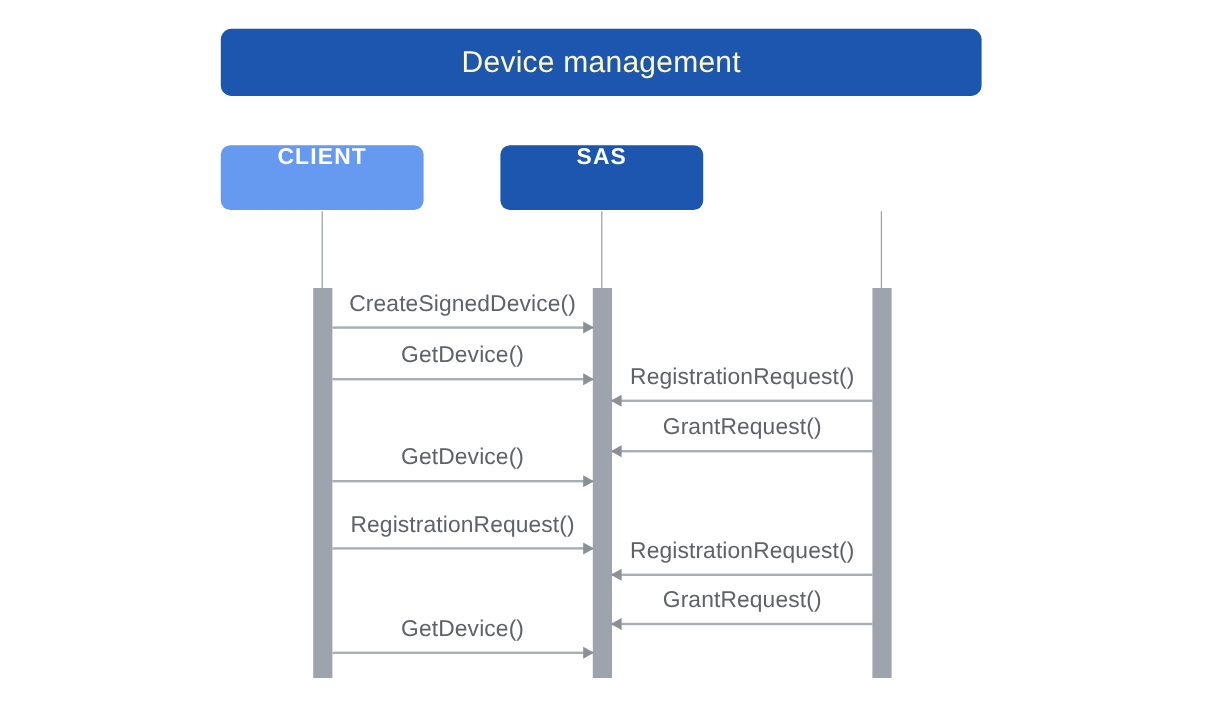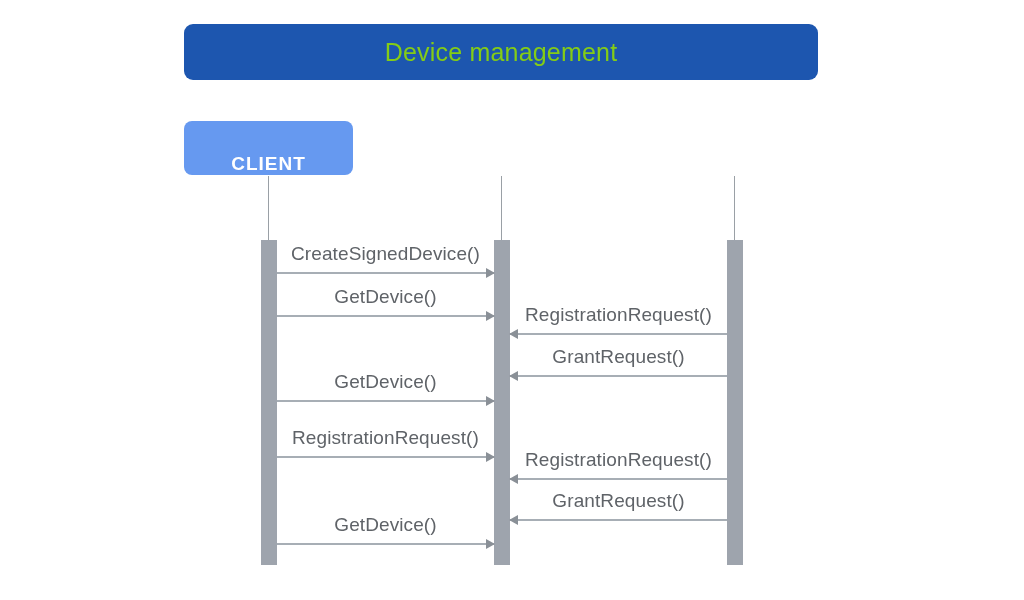--- a/index.html
+++ b/index.html
@@ -34,7 +34,7 @@
     justify-content: center;
   }
   .title-banner .title-text {
-    color: #84cc16;
+    color: #fef9c3;
     font-size: 25px;
     font-weight: 400;
     letter-spacing: 0.2px;

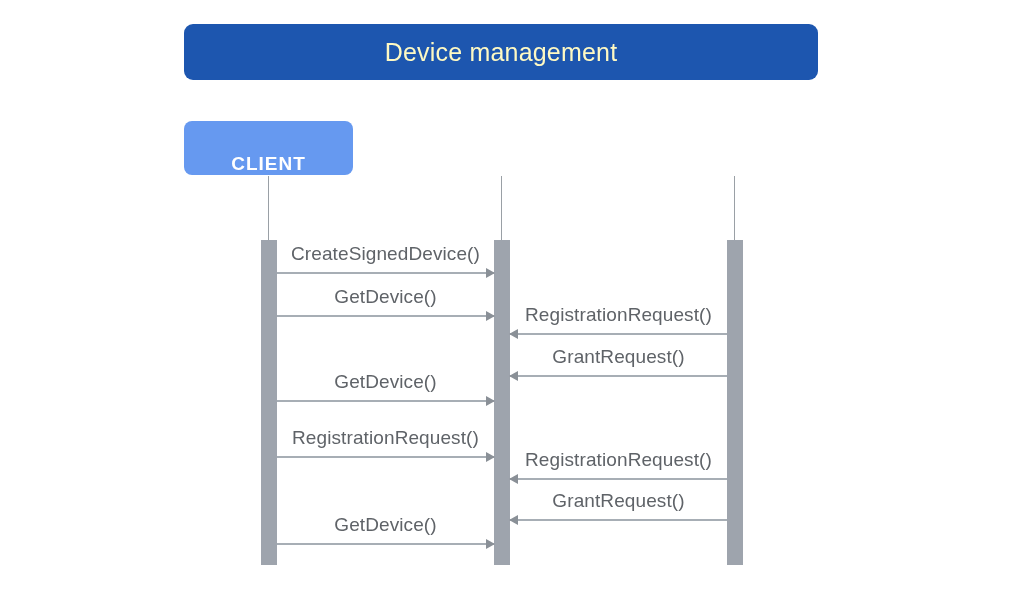--- a/index.html
+++ b/index.html
@@ -49,7 +49,7 @@
     height: 54px;
     border-radius: 8px;
     display: flex;
-    align-items: flex-end;
+    align-items: flex-start;
     justify-content: center;
     box-sizing: border-box;
   }

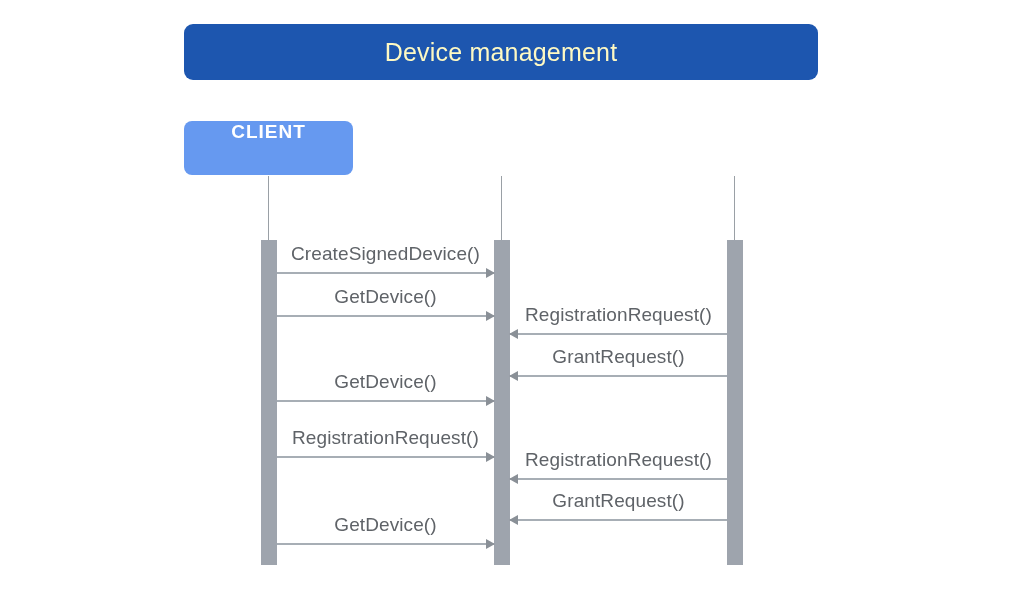--- a/index.html
+++ b/index.html
@@ -130,6 +130,9 @@
     <span class="actor-label">CLIENT</span>
   </div>
 
+  <div class="actor-box" style="left:417px; background:#1D56AF;">
+    <span class="actor-label">SAS</span>
+  </div>
 
 
   <div class="lifeline" style="left:268px; top:176px; height:66px;"></div>

